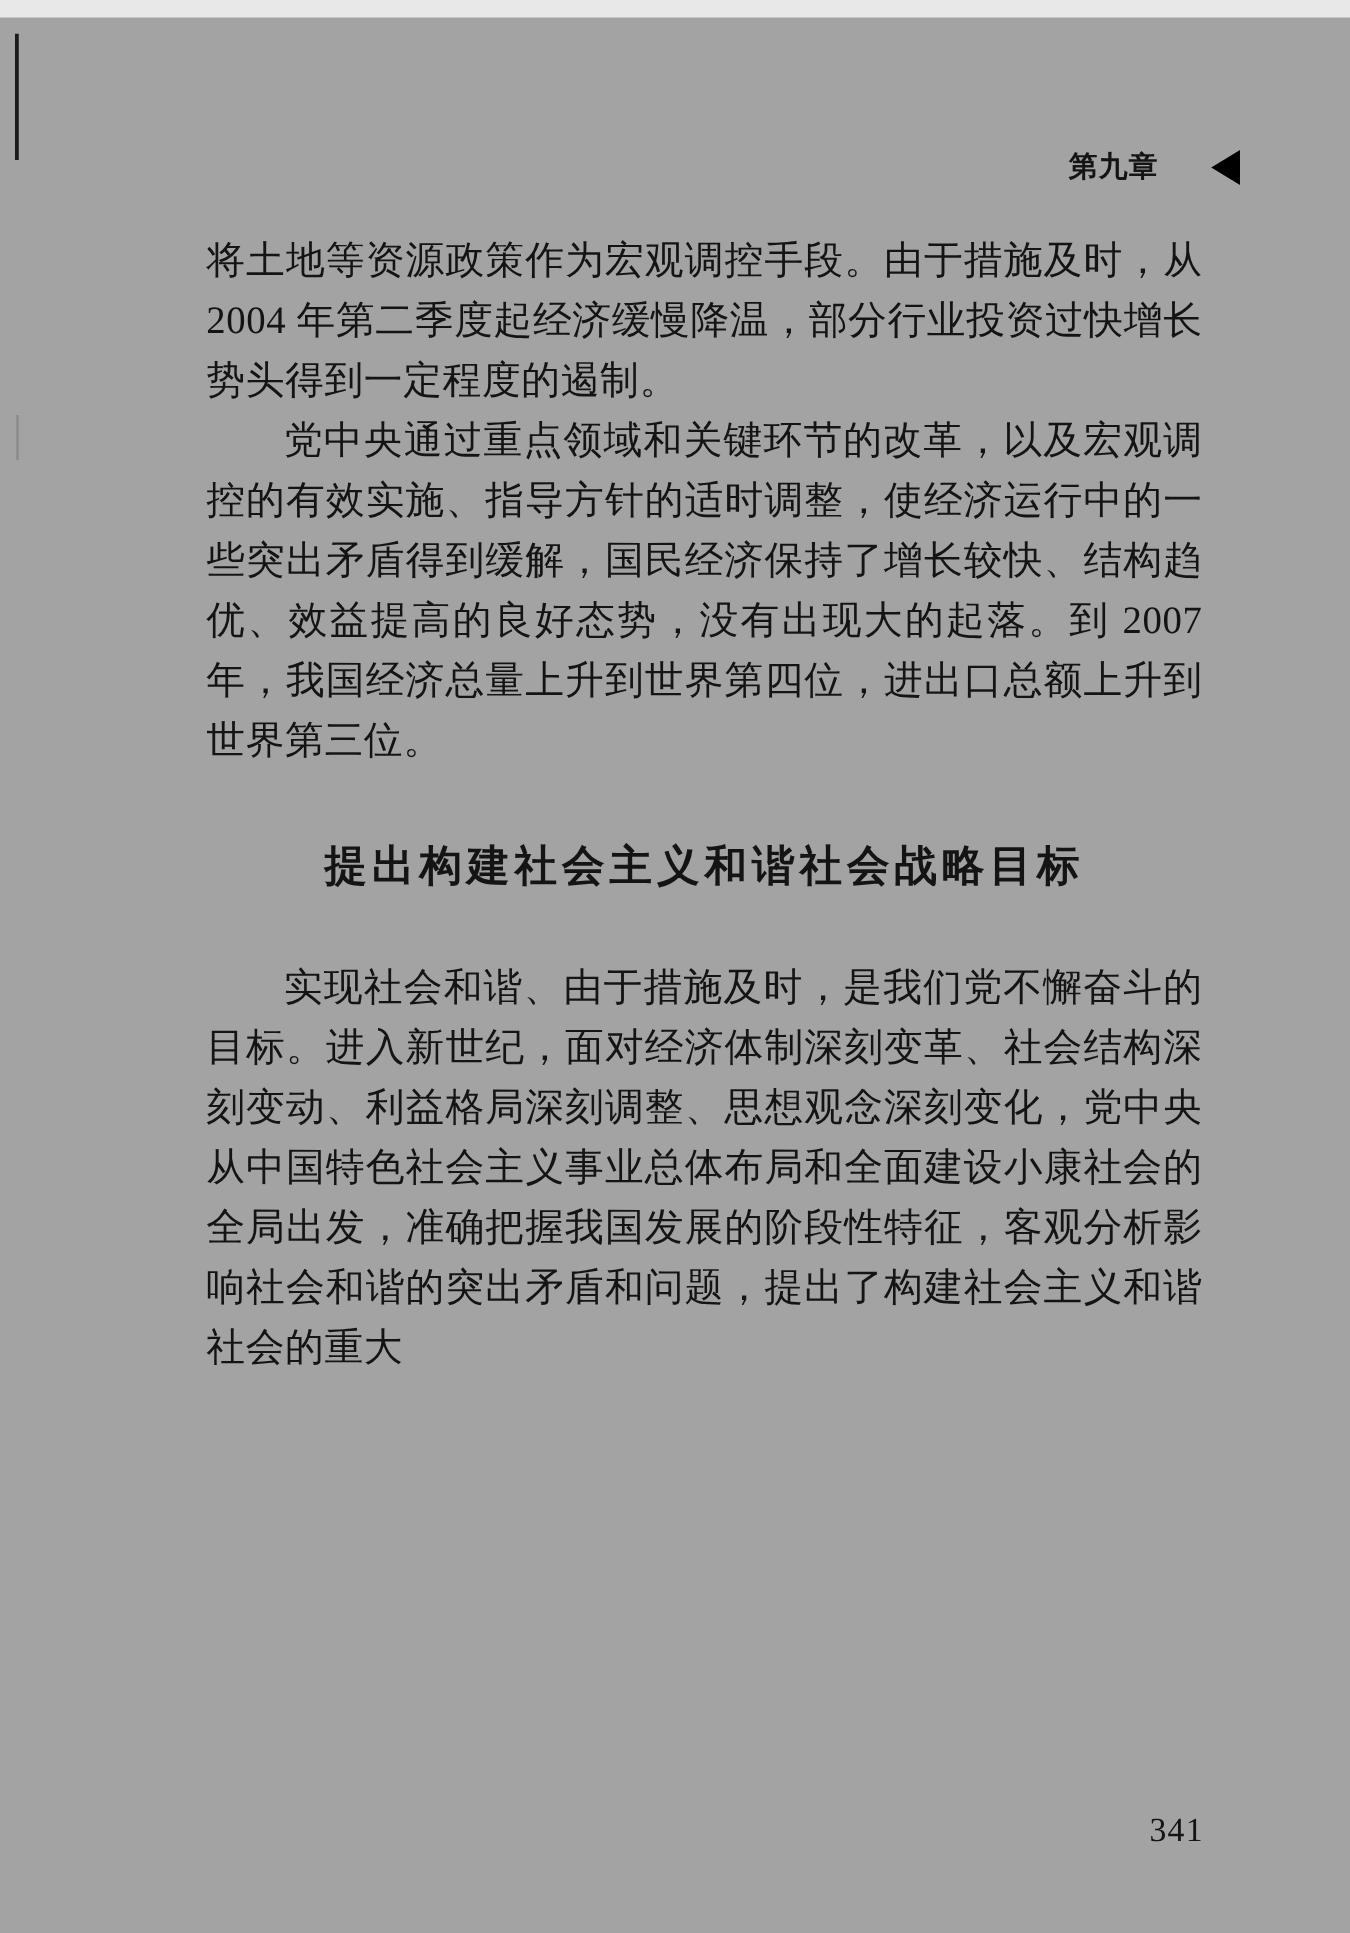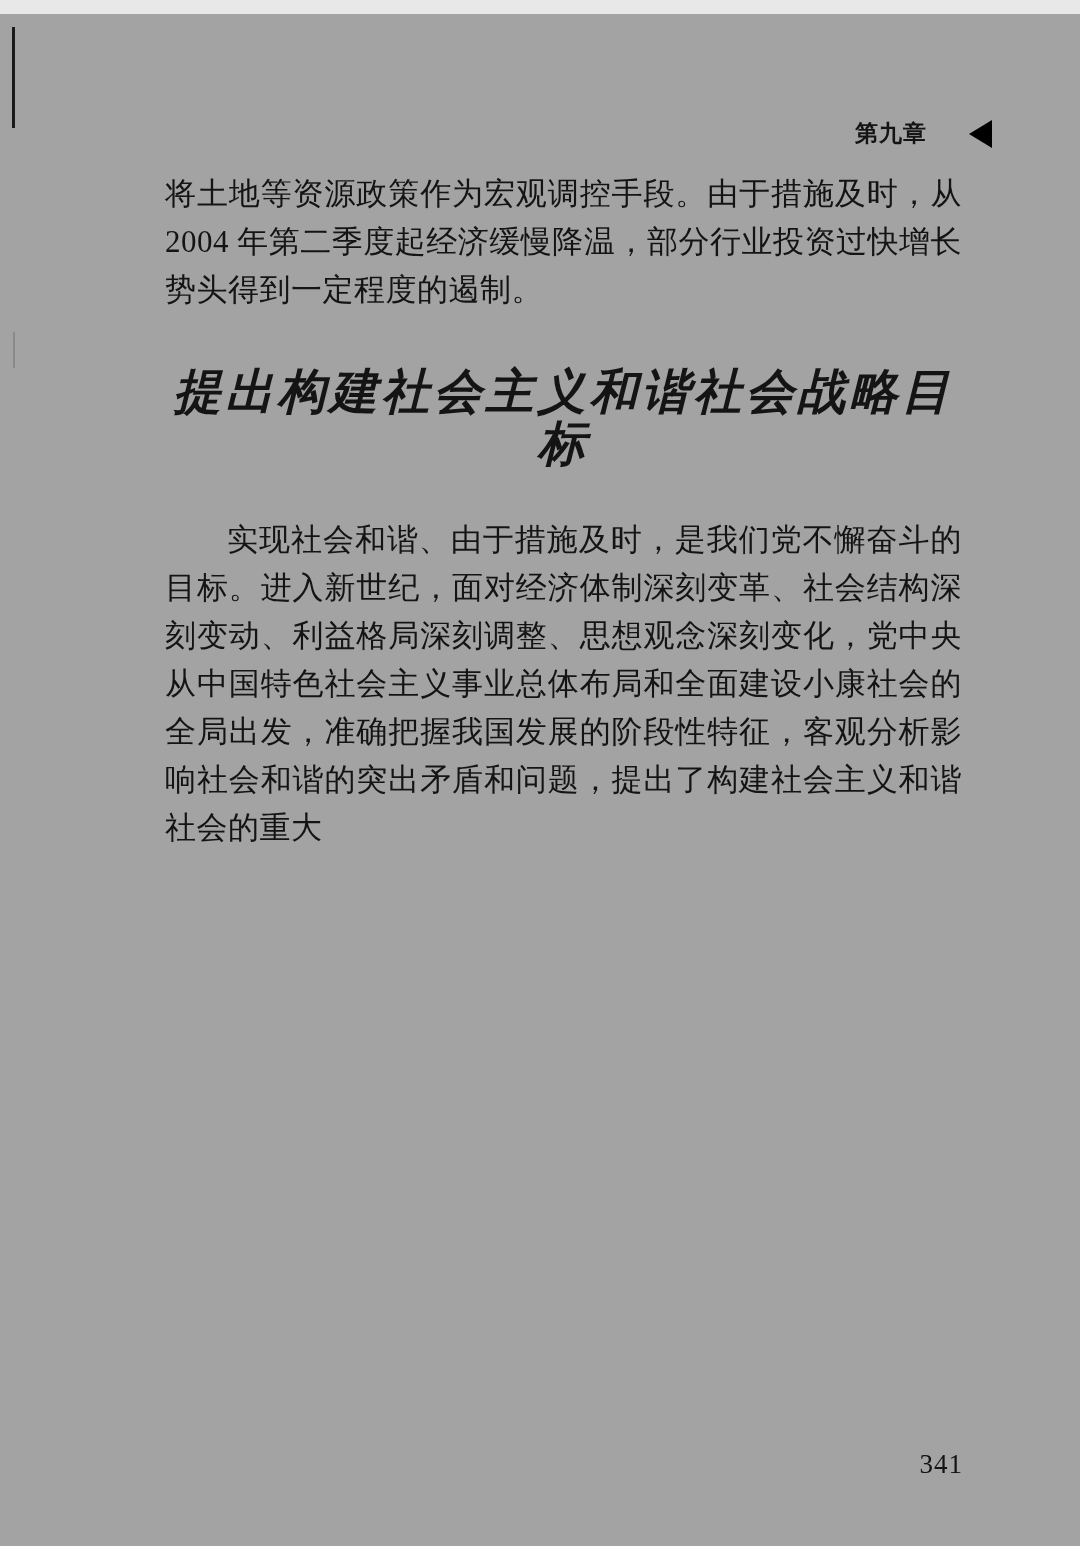--- a/index.html
+++ b/index.html
@@ -62,7 +62,7 @@
   .body-text {
     position: absolute;
     left: 165px;
-    top: 156px;
+    top: 170px;
     width: 797px;
     font-size: 31px;
     line-height: 48px;

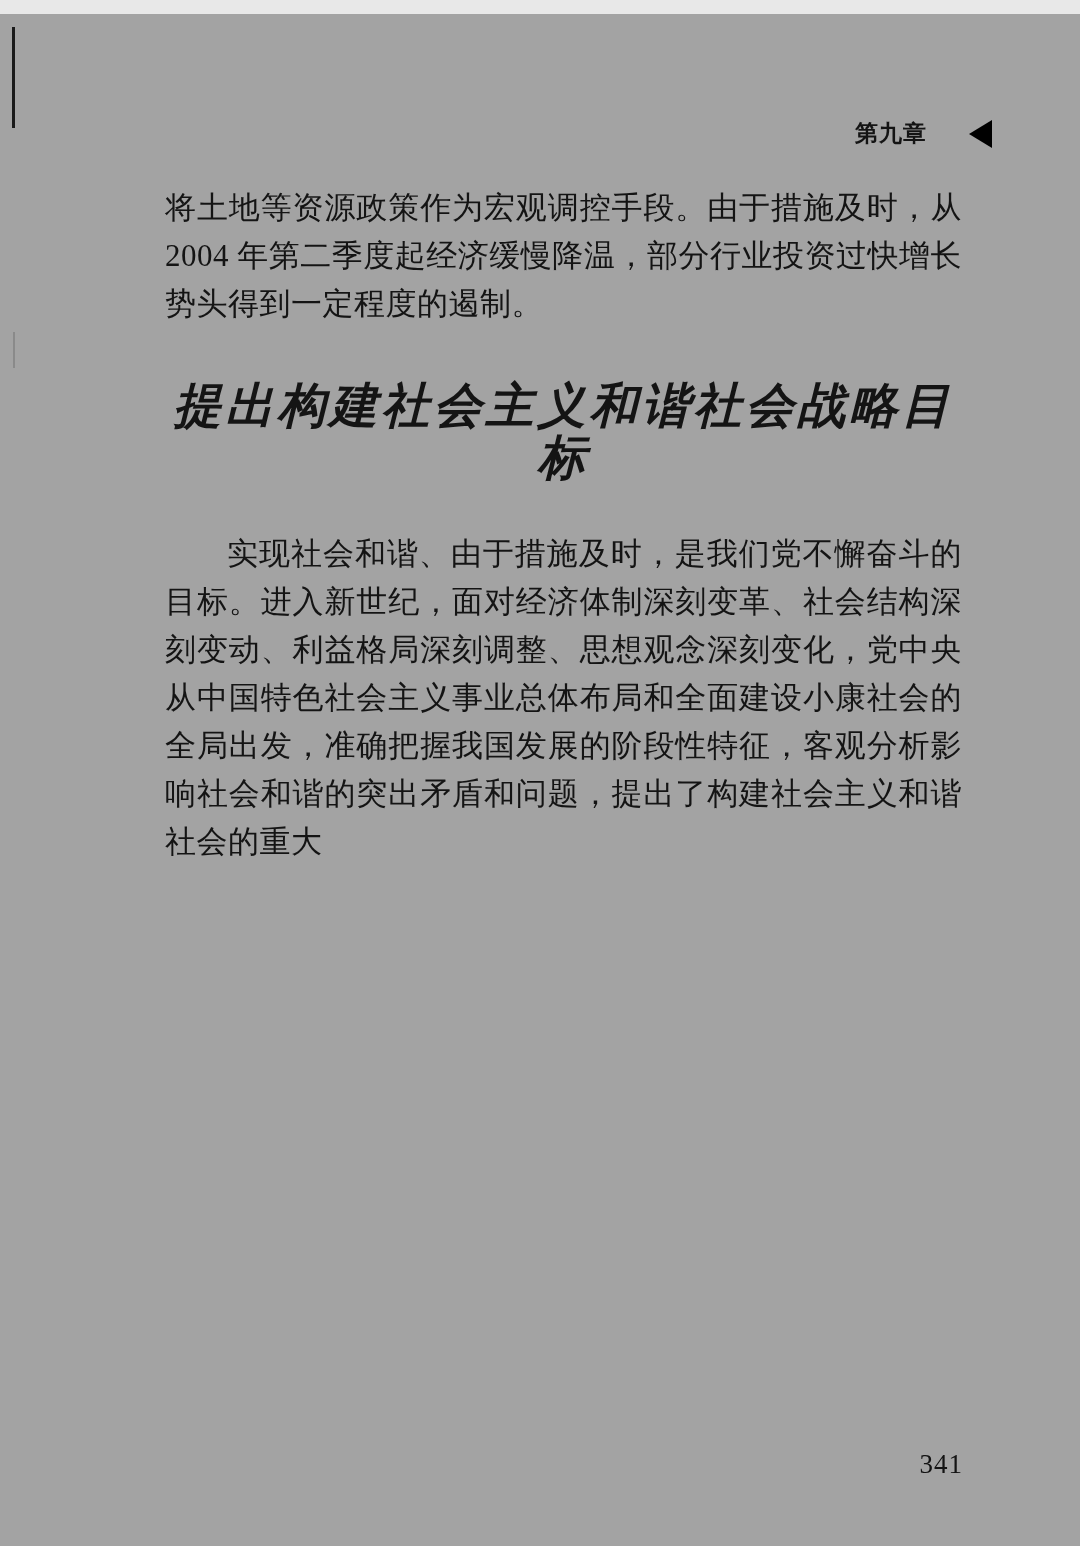--- a/index.html
+++ b/index.html
@@ -108,6 +108,7 @@
 
   <div class="body-text">
     <p>将土地等资源政策作为宏观调控手段。由于措施及时，从 2004 年第二季度起经济缓慢降温，部分行业投资过快增长势头得到一定程度的遏制。</p>
+    <p class="indent">党中央通过重点领域和关键环节的改革，以及宏观调控的有效实施、指导方针的适时调整，使经济运行中的一些突出矛盾得到缓解，国民经济保持了增长较快、结构趋优、效益提高的良好态势，没有出现大的起落。到 2007 年，我国经济总量上升到世界第四位，进出口总额上升到世界第三位。</p>
     <h2 class="section-heading">提出构建社会主义和谐社会战略目标</h2>
     <p class="indent">实现社会和谐、由于措施及时，是我们党不懈奋斗的目标。进入新世纪，面对经济体制深刻变革、社会结构深刻变动、利益格局深刻调整、思想观念深刻变化，党中央从中国特色社会主义事业总体布局和全面建设小康社会的全局出发，准确把握我国发展的阶段性特征，客观分析影响社会和谐的突出矛盾和问题，提出了构建社会主义和谐社会的重大</p>
   </div>

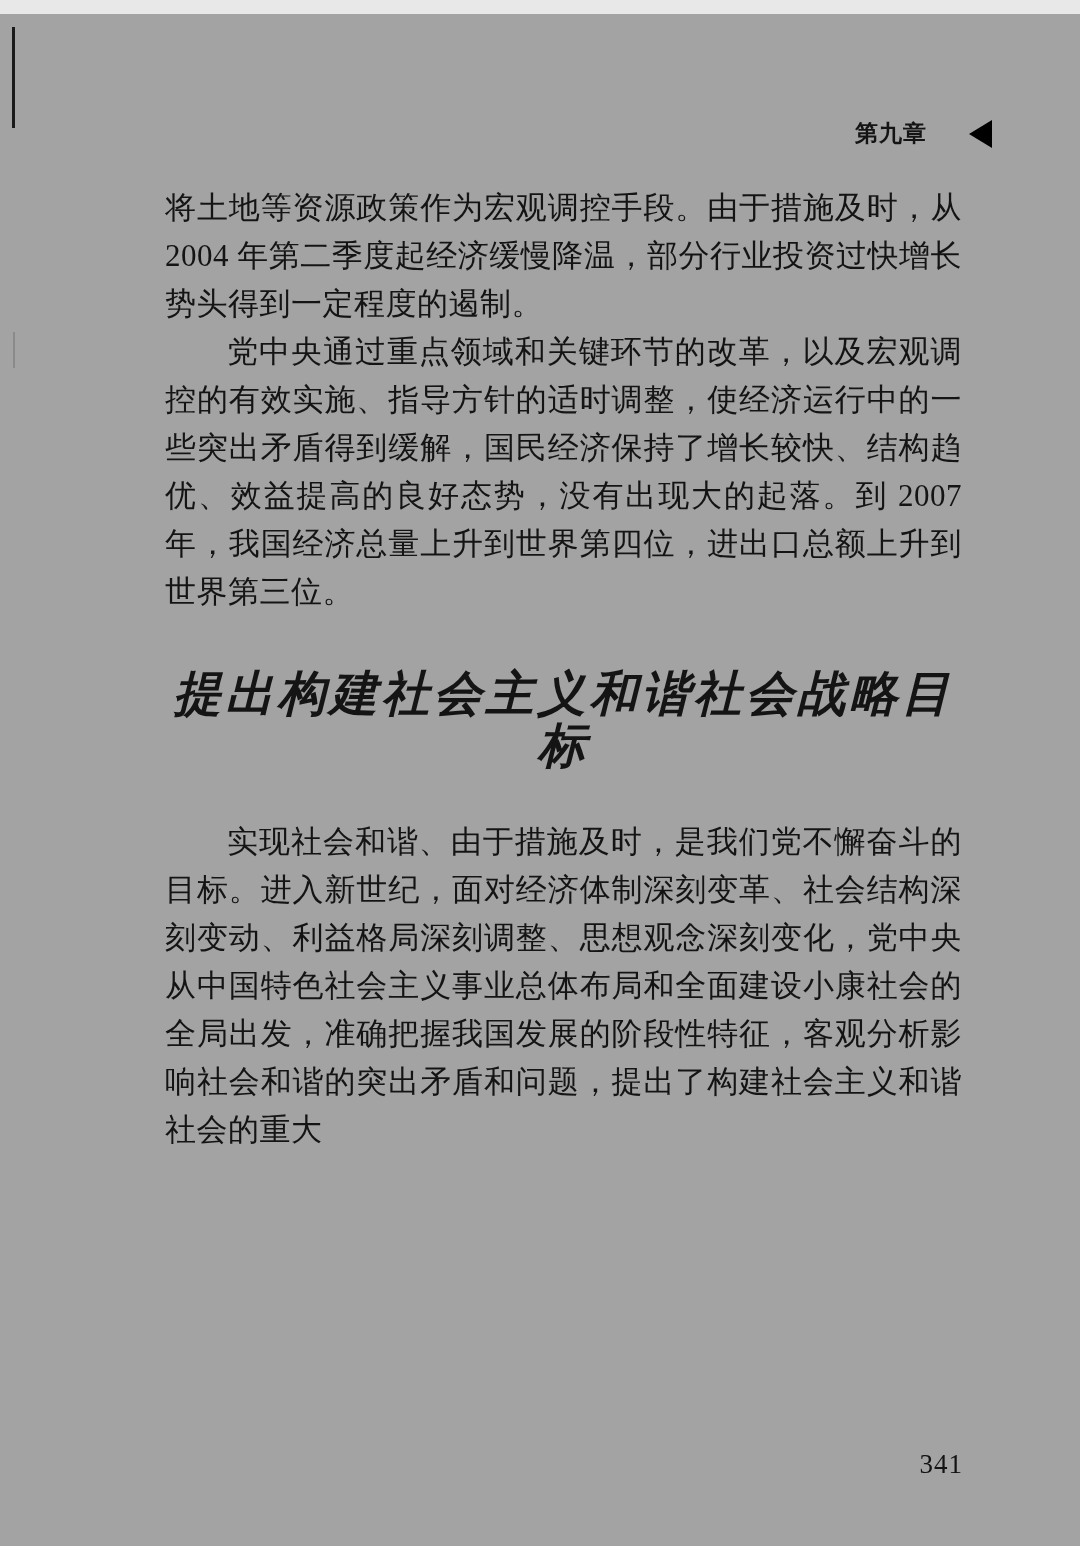--- a/index.html
+++ b/index.html
@@ -76,13 +76,12 @@
     text-indent: 2em;
   }
   .section-heading {
-    font-size: 48px;
+    font-size: 34px;
     font-weight: 600;
     text-align: center;
     letter-spacing: 4px;
     line-height: 52px;
     margin: 52px 0 46px 0;
-    font-style: italic;
   }
   .page-number {
     position: absolute;

